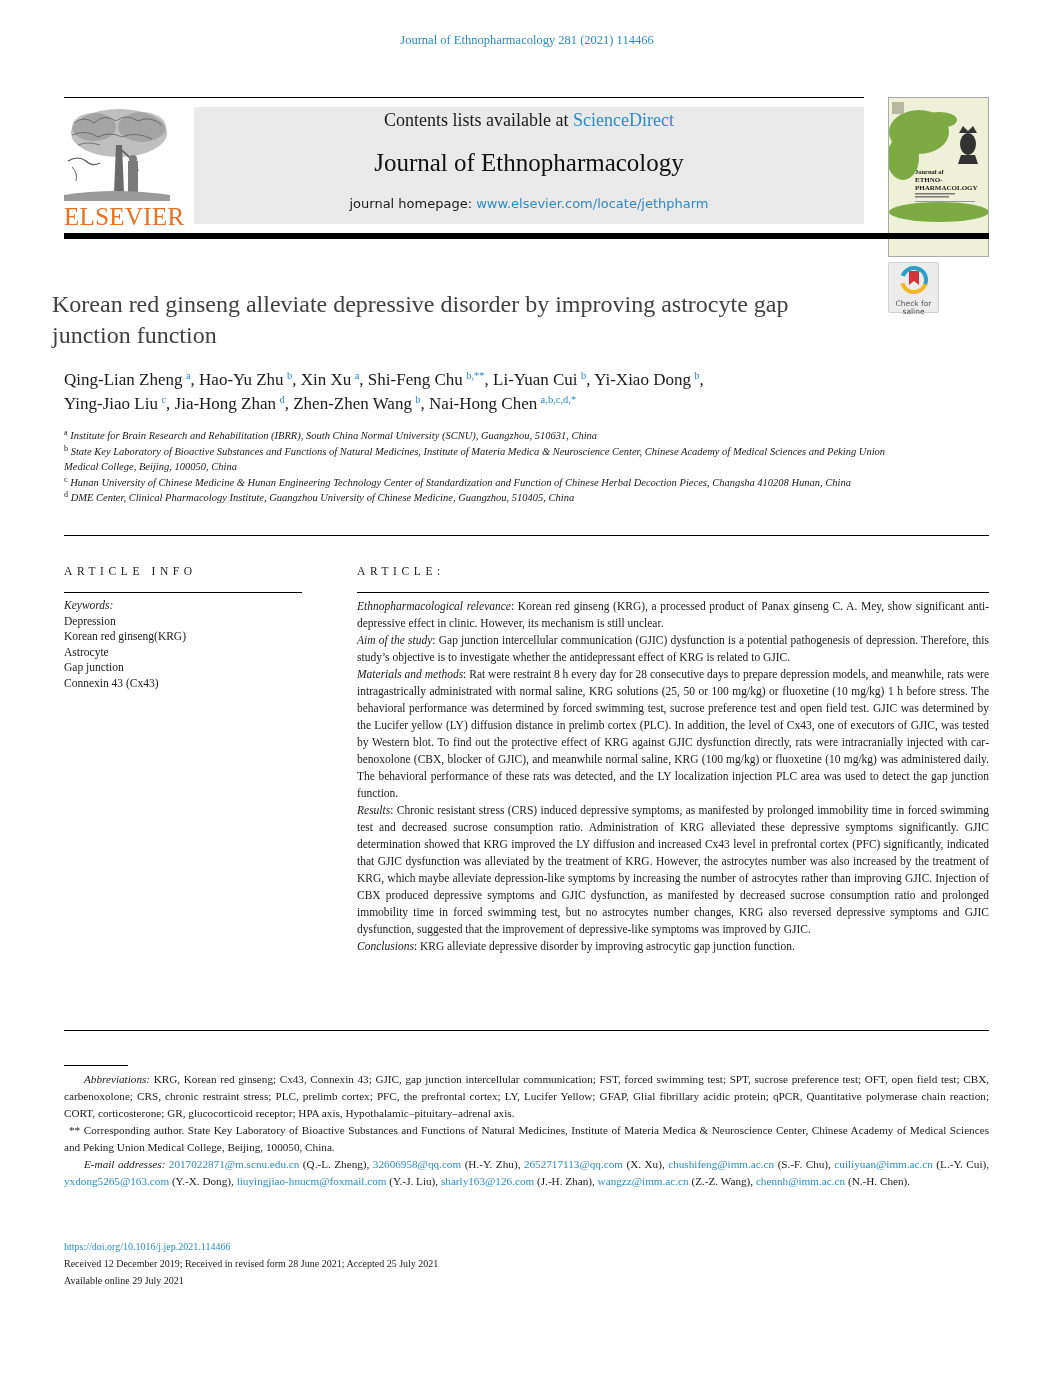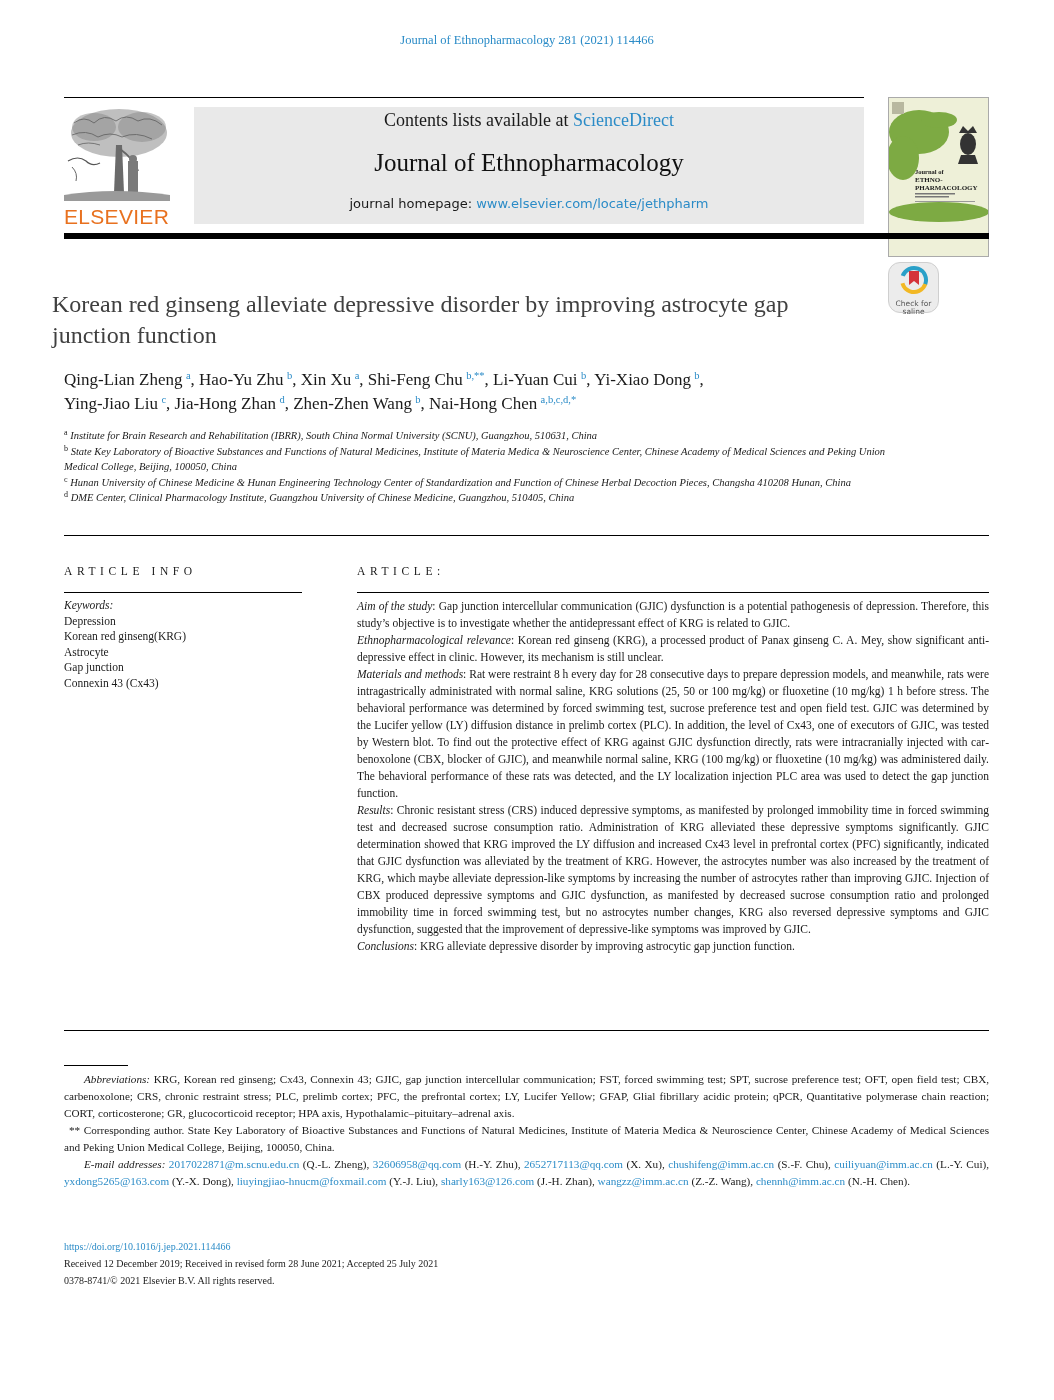--- a/index.html
+++ b/index.html
@@ -15,7 +15,7 @@
   #rule-top { top:97px; left:64px; width:800px; height:1px; background:#000; }
   #publisher-logo { top:105px; left:64px; width:108px; height:122px; }
   #logo-tree { width:106px; height:96px; }
-  #logo-word { font-size:21px; color:#e8711f; letter-spacing:0.3px; line-height:20px; margin-top:2px; font-family:Liberation Sans, sans-serif; }
+  #logo-word { font-size:25px; color:#e8711f; letter-spacing:0.3px; line-height:20px; margin-top:2px; font-family:Liberation Serif, serif; }
   #masthead-box { top:107px; left:194px; width:670px; height:117px; background:#e9e9e9; text-align:center; }
   #contents-line { margin-top:3px; font-size:18px; }
   #journal-title { margin-top:18px; font-size:25px; color:#111; }

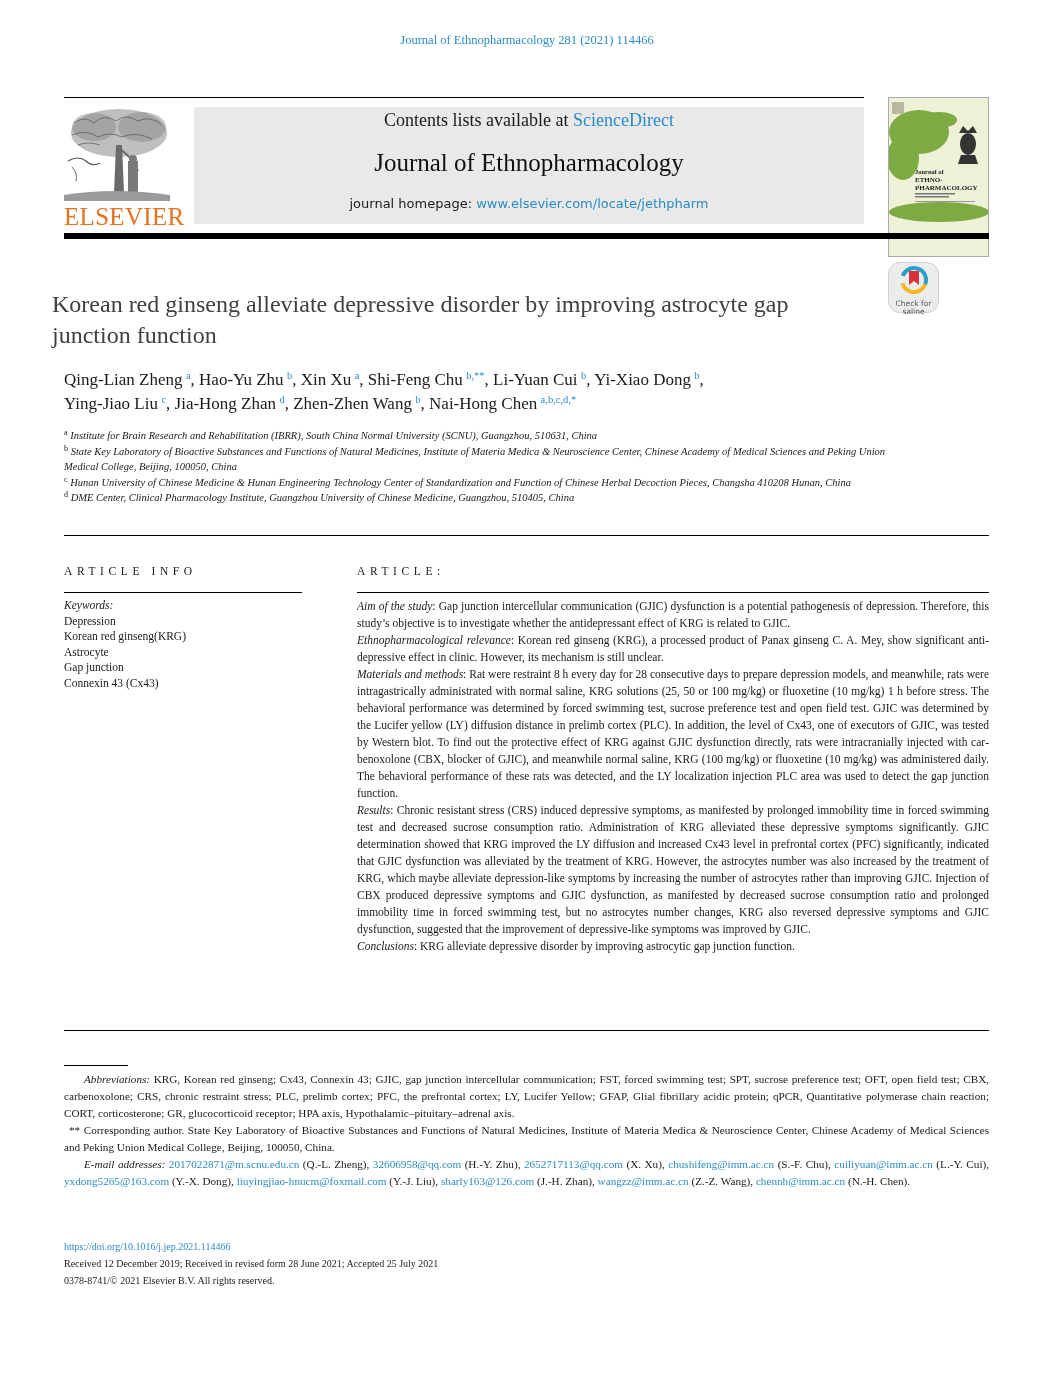--- a/index.html
+++ b/index.html
@@ -24,7 +24,7 @@
   #rule-thick { top:233px; left:64px; width:925px; height:6px; background:#000; }
 
   
-  #check-updates { top:262px; left:888px; width:51px; height:51px; background:#ececec; border:1px solid #cfcfcf; border-radius:12px; box-sizing:border-box; text-align:center; }
+  #check-updates { top:262px; left:888px; width:51px; height:51px; background:#ececec; border:1px solid #cfcfcf; border-radius:2px; box-sizing:border-box; text-align:center; }
   #check-updates-label { font-family:"DejaVu Sans", sans-serif; font-size:7.5px; color:#555; line-height:8px; margin-top:1px; }
 
   

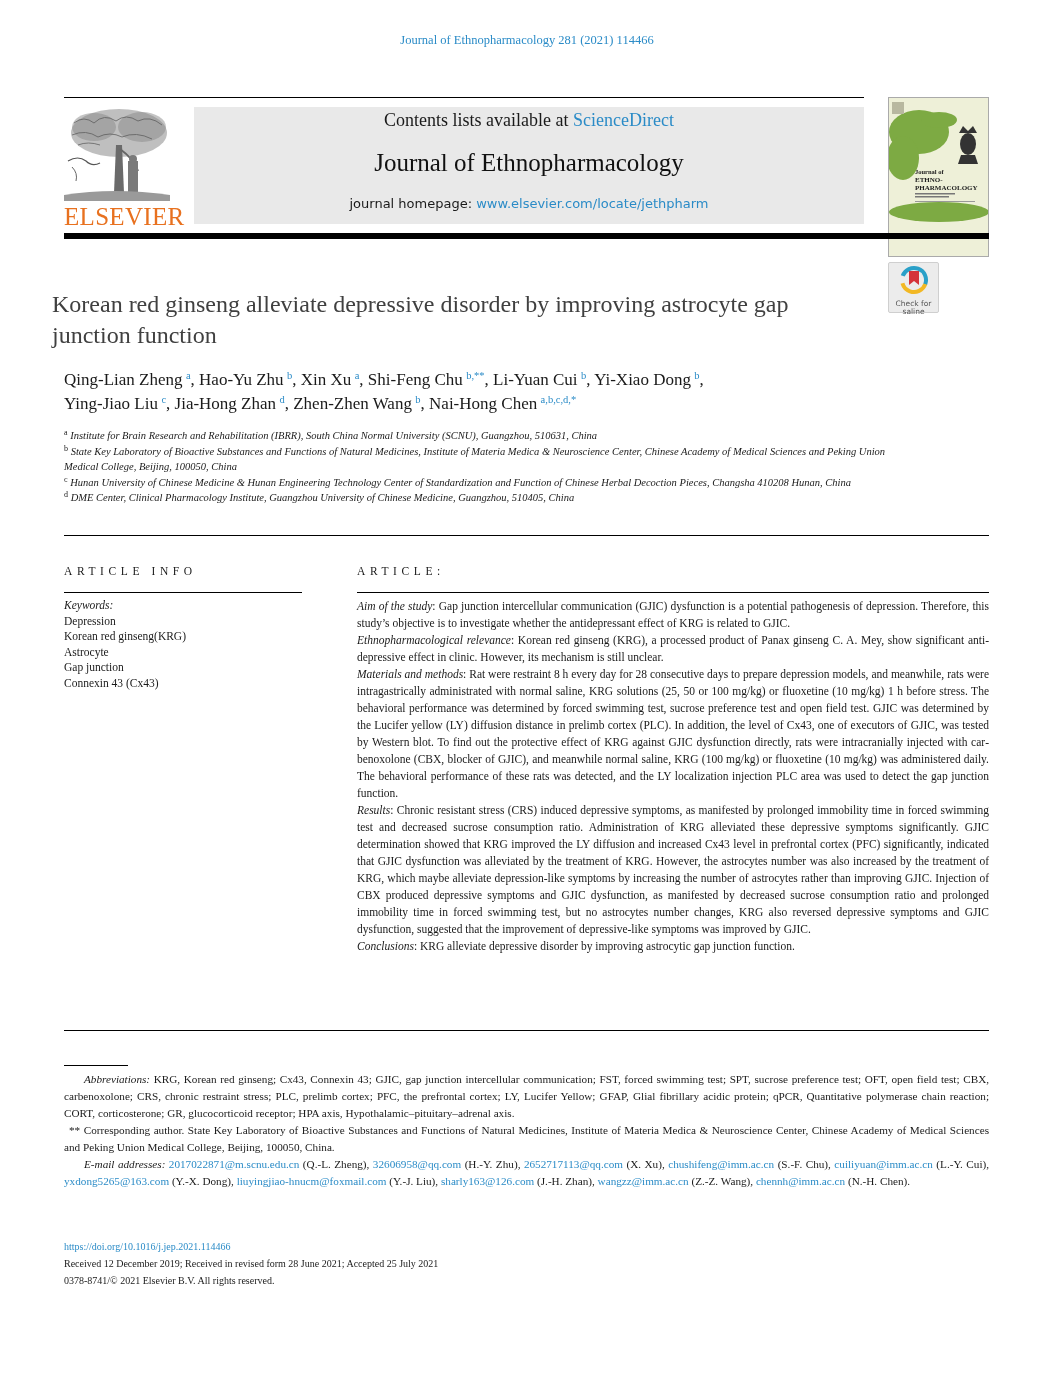--- a/index.html
+++ b/index.html
@@ -167,8 +167,8 @@
 <div id="abstract-head" class="abs section-head">ARTICLE:</div>
 <div id="abstract-rule" class="abs"></div>
 <div id="abstract" class="abs">
+    <p><span class="lbl">Ethnopharmacological relevance</span>: <span>Korean red ginseng (KRG), a processed product of Panax ginseng C. A. Mey, show significant anti-depressive effect in clinic. However, its mechanism is still unclear.</span></p>
     <p><span class="lbl">Aim of the study</span>: <span>Gap junction intercellular communication (GJIC) dysfunction is a potential pathogenesis of depression. Therefore, this study’s objective is to investigate whether the antidepressant effect of KRG is related to GJIC.</span></p>
-    <p><span class="lbl">Ethnopharmacological relevance</span>: <span>Korean red ginseng (KRG), a processed product of Panax ginseng C. A. Mey, show significant anti-depressive effect in clinic. However, its mechanism is still unclear.</span></p>
     <p><span class="lbl">Materials and methods</span>: <span>Rat were restraint 8 h every day for 28 consecutive days to prepare depression models, and meanwhile, rats were intragastrically administrated with normal saline, KRG solutions (25, 50 or 100 mg/kg) or fluoxetine (10 mg/kg) 1 h before stress. The behavioral performance was determined by forced swimming test, sucrose preference test and open field test. GJIC was determined by the Lucifer yellow (LY) diffusion distance in prelimb cortex (PLC). In addition, the level of Cx43, one of executors of GJIC, was tested by Western blot. To find out the protective effect of KRG against GJIC dysfunction directly, rats were intracranially injected with car­benoxolone (CBX, blocker of GJIC), and meanwhile normal saline, KRG (100 mg/kg) or fluoxetine (10 mg/kg) was administered daily. The behavioral performance of these rats was detected, and the LY localization injection PLC area was used to detect the gap junction function.</span></p>
     <p><span class="lbl">Results</span>: <span>Chronic resistant stress (CRS) induced depressive symptoms, as manifested by prolonged immobility time in forced swimming test and decreased sucrose consumption ratio. Administration of KRG alleviated these depressive symptoms significantly. GJIC determination showed that KRG improved the LY diffusion and increased Cx43 level in prefrontal cortex (PFC) significantly, indicated that GJIC dysfunction was alleviated by the treatment of KRG. However, the astrocytes number was also increased by the treatment of KRG, which maybe alleviate depression-like symptoms by increasing the number of astrocytes rather than improving GJIC. Injection of CBX produced depressive symptoms and GJIC dysfunction, as manifested by decreased sucrose consumption ratio and prolonged immobility time in forced swimming test, but no astrocytes number changes, KRG also reversed depressive symptoms and GJIC dysfunction, suggested that the improvement of depressive-like symp­toms was improved by GJIC.</span></p>
     <p><span class="lbl">Conclusions</span>: <span>KRG alleviate depressive disorder by improving astrocytic gap junction function.</span></p>

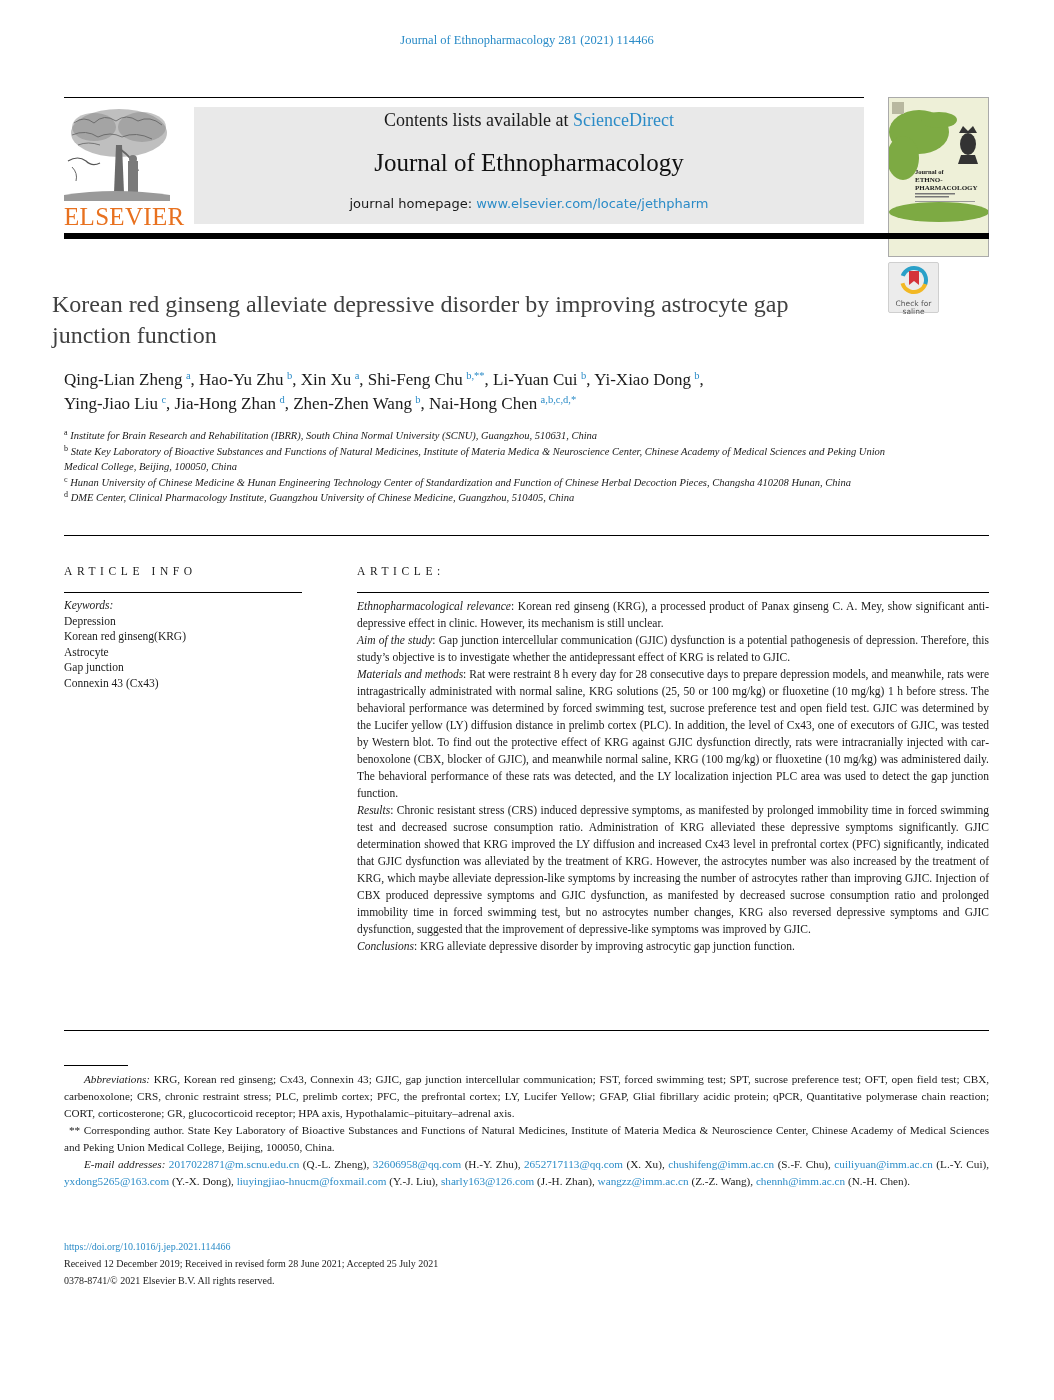--- a/index.html
+++ b/index.html
@@ -186,6 +186,7 @@
 <div id="pub-info" class="abs">
   <div><a class="link">https://doi.org/10.1016/j.jep.2021.114466</a></div>
   <div>Received 12 December 2019; Received in revised form 28 June 2021; Accepted 25 July 2021</div>
+  <div>Available online 29 July 2021</div>
   <div>0378-8741/© 2021 Elsevier B.V. All rights reserved.</div>
 </div>
 

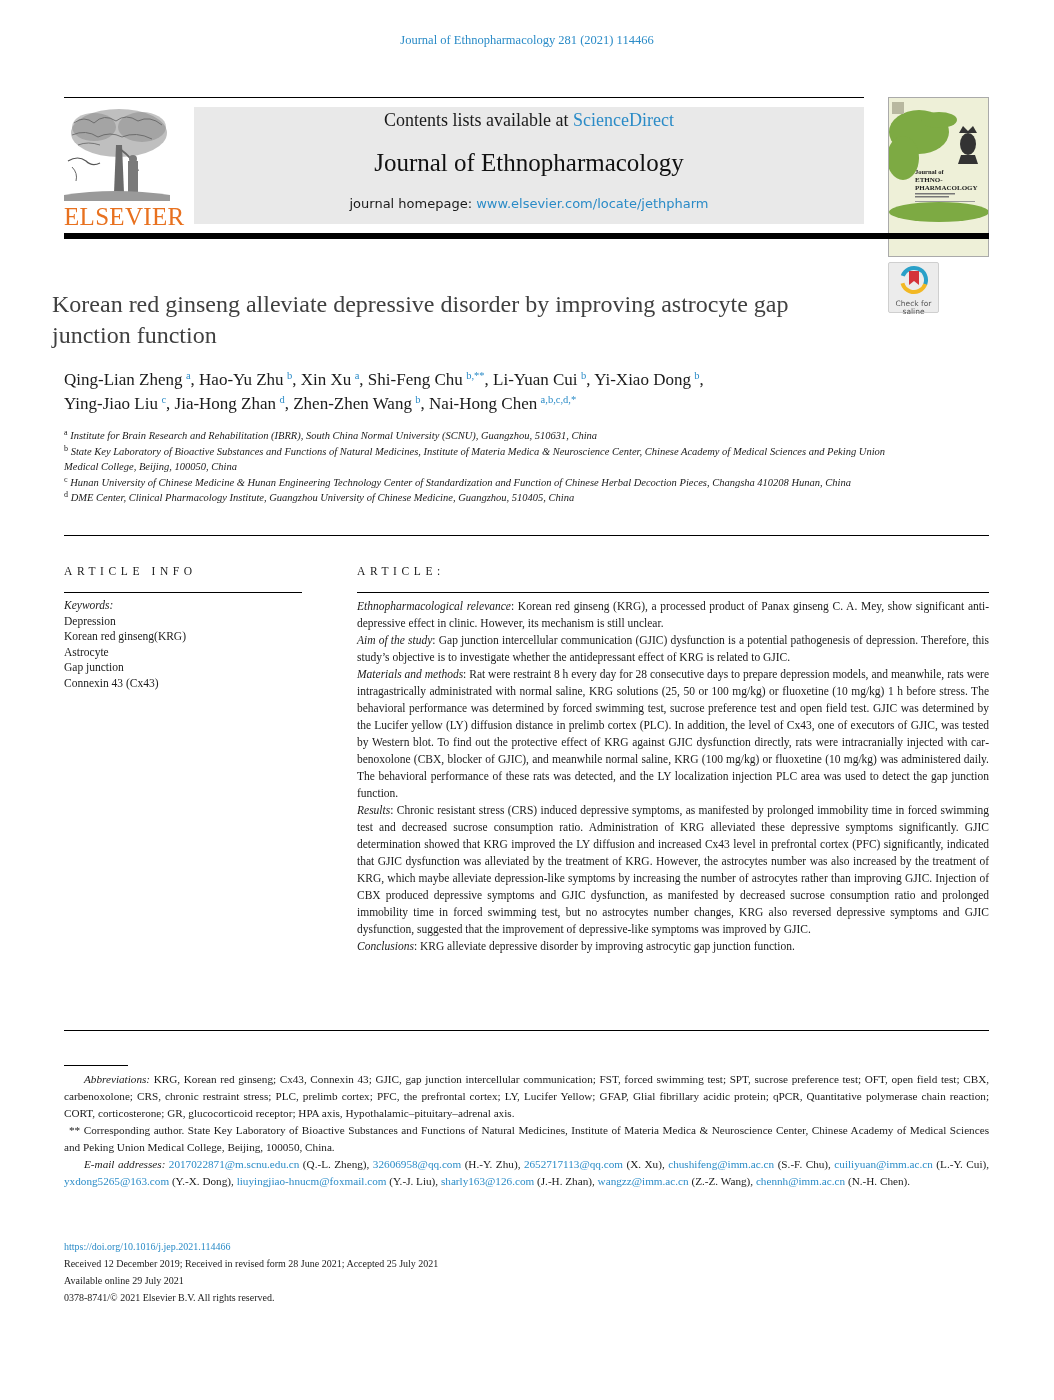--- a/index.html
+++ b/index.html
@@ -187,7 +187,6 @@
   <div><a class="link">https://doi.org/10.1016/j.jep.2021.114466</a></div>
   <div>Received 12 December 2019; Received in revised form 28 June 2021; Accepted 25 July 2021</div>
   <div>Available online 29 July 2021</div>
-  <div>0378-8741/© 2021 Elsevier B.V. All rights reserved.</div>
 </div>
 
 </body></html>

